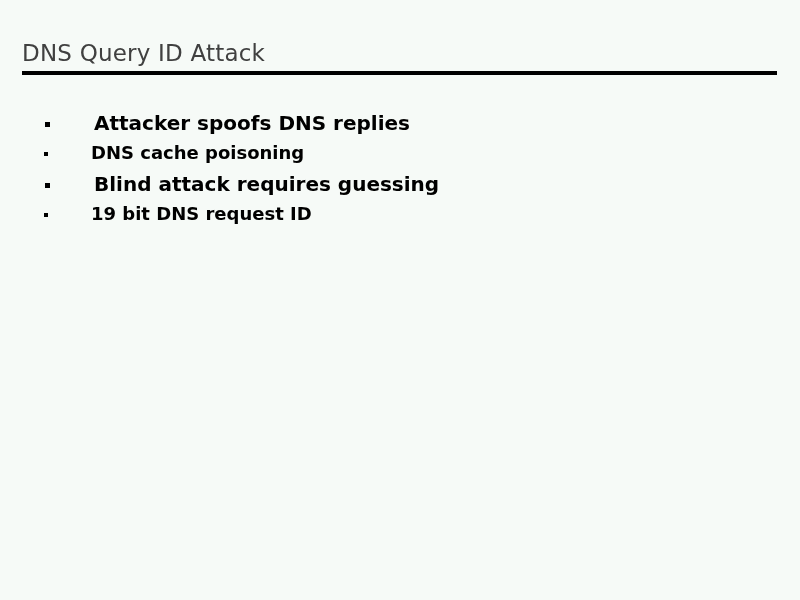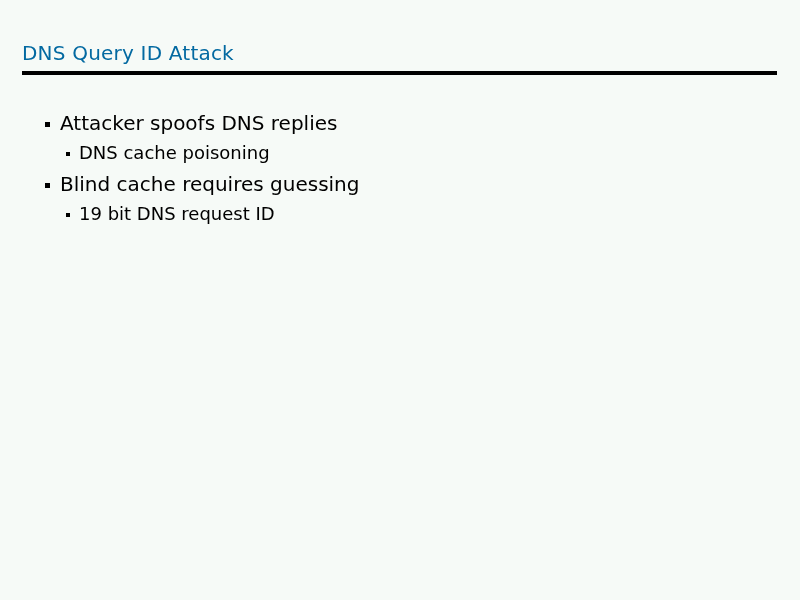--- a/index.html
+++ b/index.html
@@ -29,10 +29,10 @@
   }
   #slide-title {
     font-family: "DejaVu Sans", sans-serif;
-    font-size: 20px;
+    font-size: 23px;
     line-height: 34px;
     font-weight: 400;
-    color: #0369a1;
+    color: #404040;
     letter-spacing: 0.2px;
     white-space: nowrap;
   }

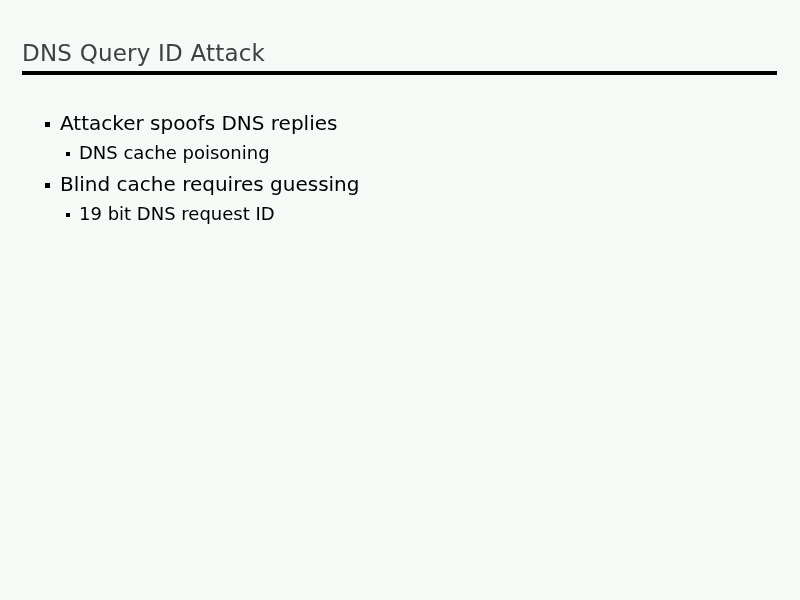--- a/index.html
+++ b/index.html
@@ -84,9 +84,10 @@
   }
   .bullet-text {
     font-family: "DejaVu Sans", sans-serif;
-    font-weight: 400;
+    font-weight: 700;
     color: #000000;
     white-space: nowrap;
+    margin-left: 34px;
   }
   .level-1 .bullet-text {
     font-size: 20px;

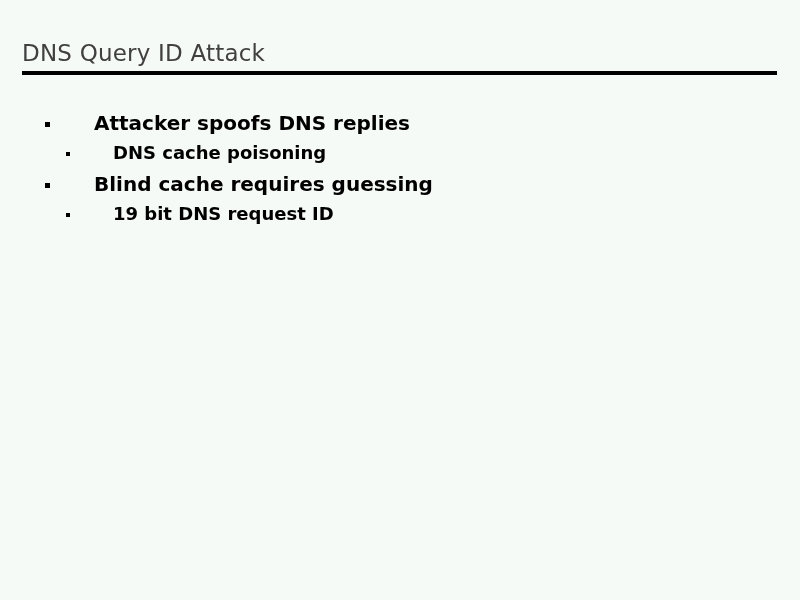--- a/index.html
+++ b/index.html
@@ -63,7 +63,7 @@
     height: 31px;
   }
   .bullet-row.level-2 {
-    padding-left: 66px;
+    padding-left: 44px;
     height: 30px;
   }
   .marker {

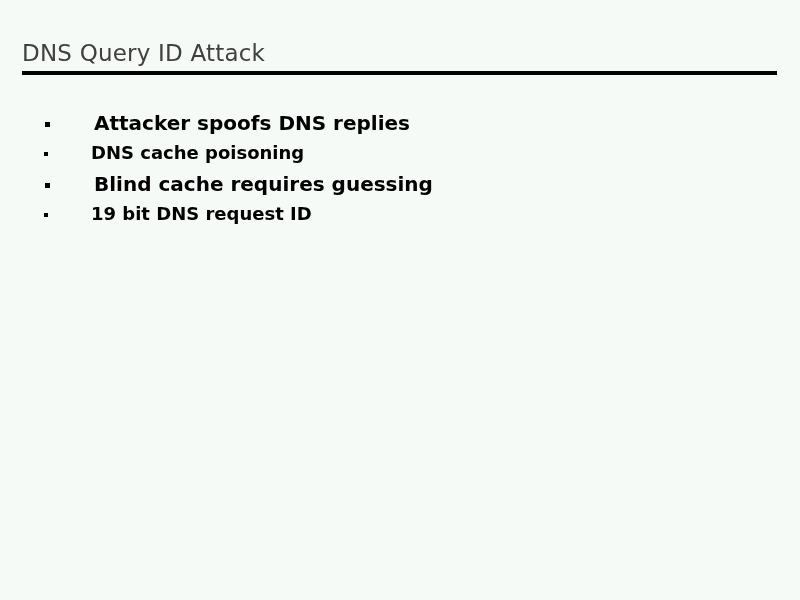--- a/index.html
+++ b/index.html
@@ -123,7 +123,7 @@
 
     <div class="bullet-row level-1">
       <span class="marker"></span>
-      <span class="bullet-text">Blind cache requires guessing</span>
+      <span class="bullet-text">Blind attack requires guessing</span>
     </div>
 
 

